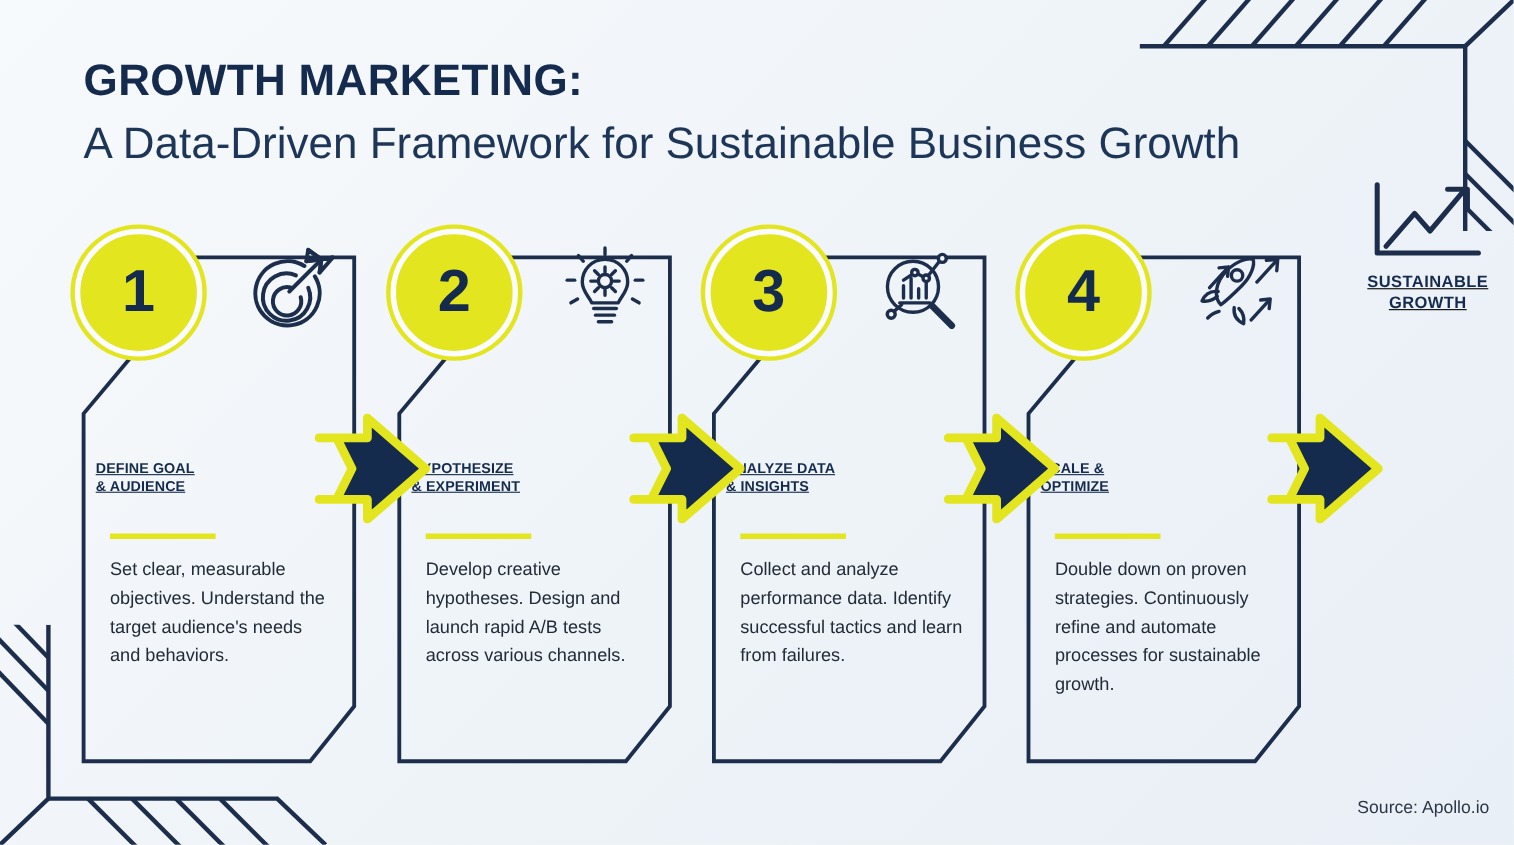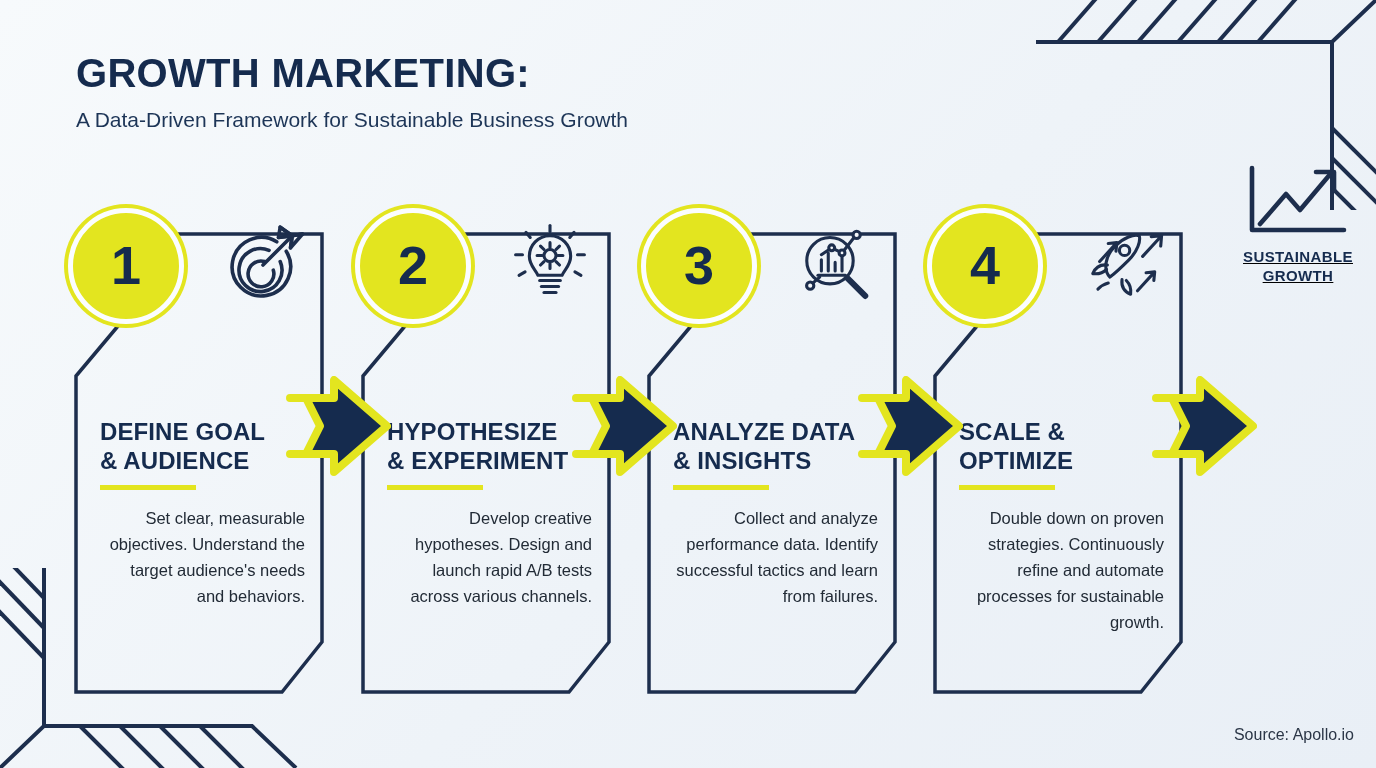--- a/index.html
+++ b/index.html
@@ -25,7 +25,7 @@
     color:#152b4e;line-height:1.05;margin:0;white-space:nowrap;
   }
   #title-sub{
-    font-size:21px;font-weight:normal;color:#1d3557;
+    font-size:40px;font-weight:normal;color:#1d3557;
     line-height:1.15;margin:14px 0 0 0;white-space:nowrap;
   }
 

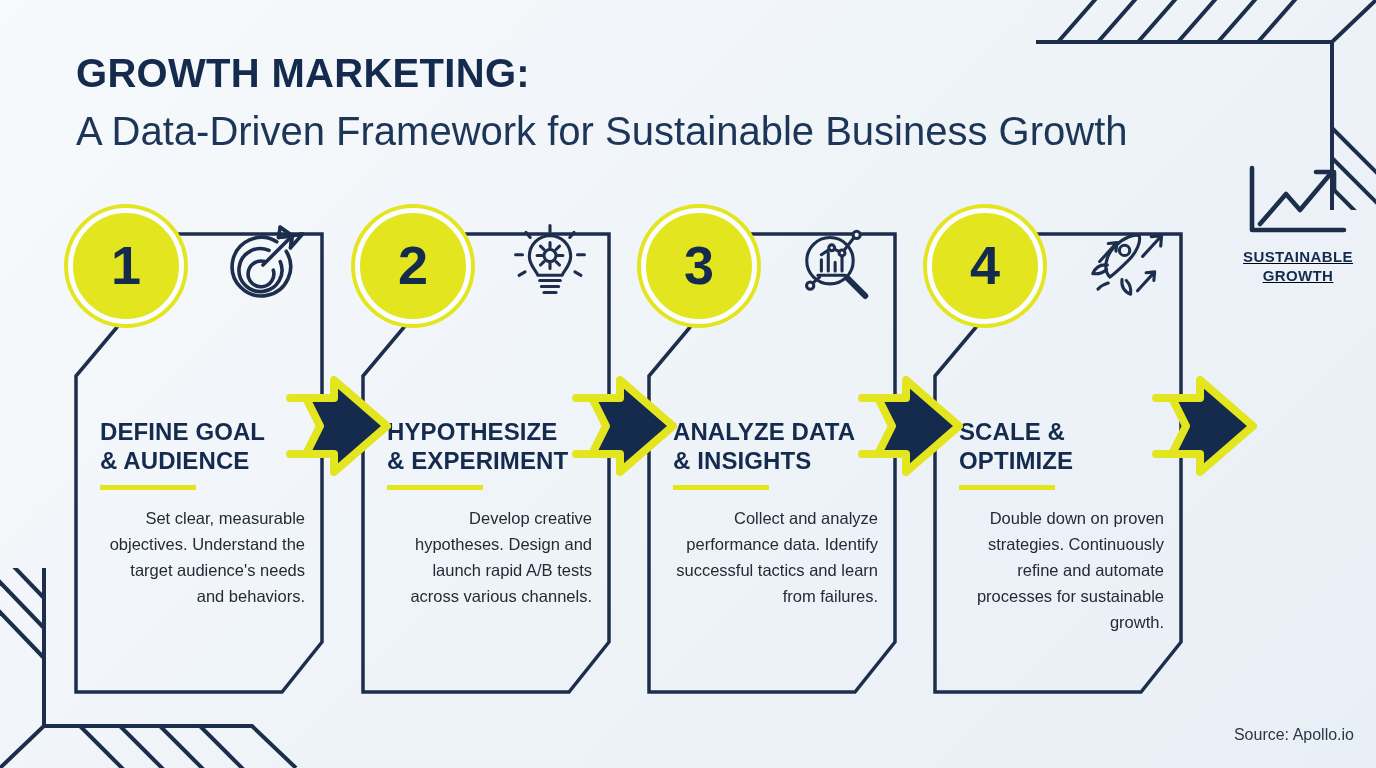--- a/index.html
+++ b/index.html
@@ -56,10 +56,11 @@
   .step-icon{position:absolute;right:22px;top:14px;width:86px;height:86px;}
 
   .step-heading{
-    position:absolute;left:30px;top:210px;width:210px;
-    font-size:24px;font-weight:bold;color:#152b4e;
+    position:absolute;left:17px;top:210px;width:210px;
+    font-size:13px;font-weight:bold;color:#152b4e;
     line-height:1.2;letter-spacing:.1px;
     white-space:pre-line;
+    text-decoration:underline;
   }
   .rule{
     position:absolute;left:30px;top:277px;width:96px;height:5px;background:#e3e51f;

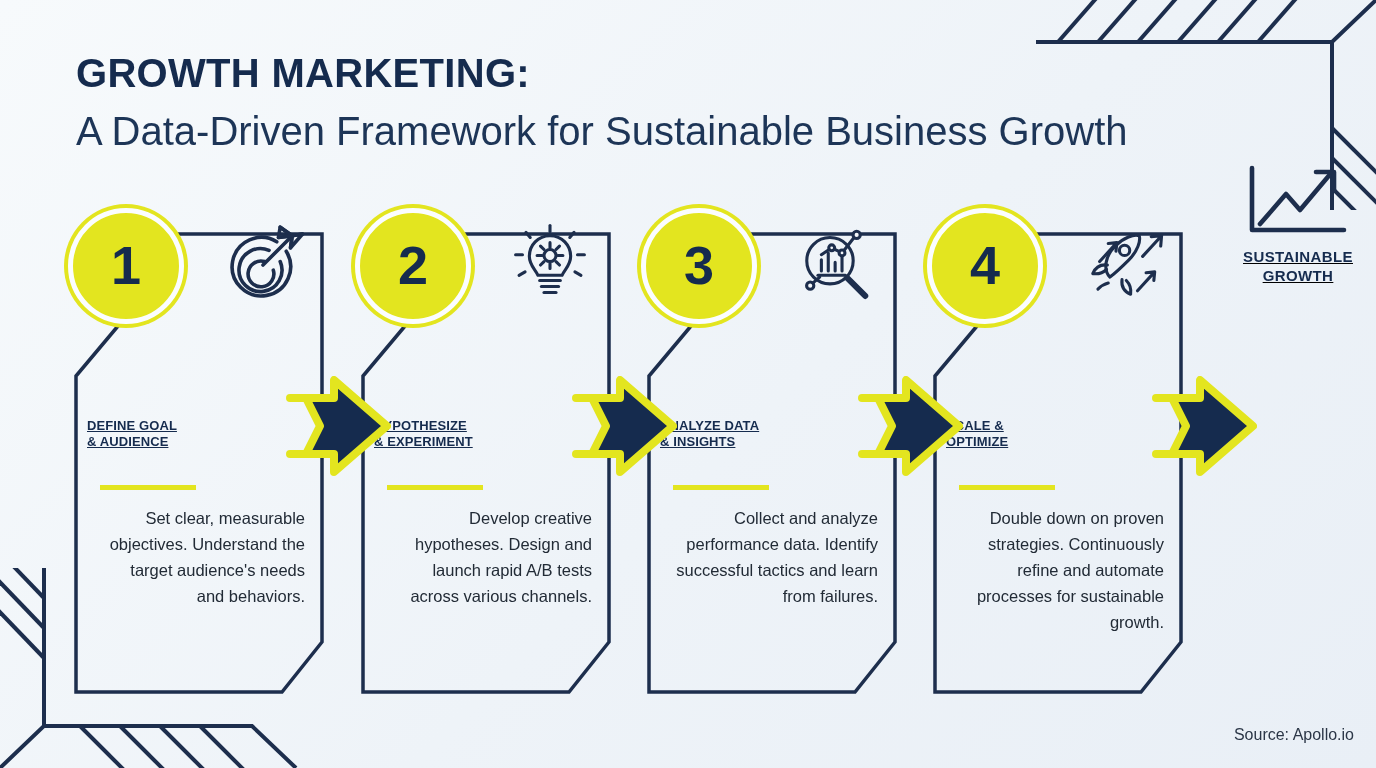--- a/index.html
+++ b/index.html
@@ -67,7 +67,7 @@
   }
   .step-body{
     position:absolute;left:30px;top:298px;width:205px;
-    font-size:16.5px;color:#222b36;line-height:1.57;text-align:right;
+    font-size:16.5px;color:#222b36;line-height:1.57;
   }
 
   

